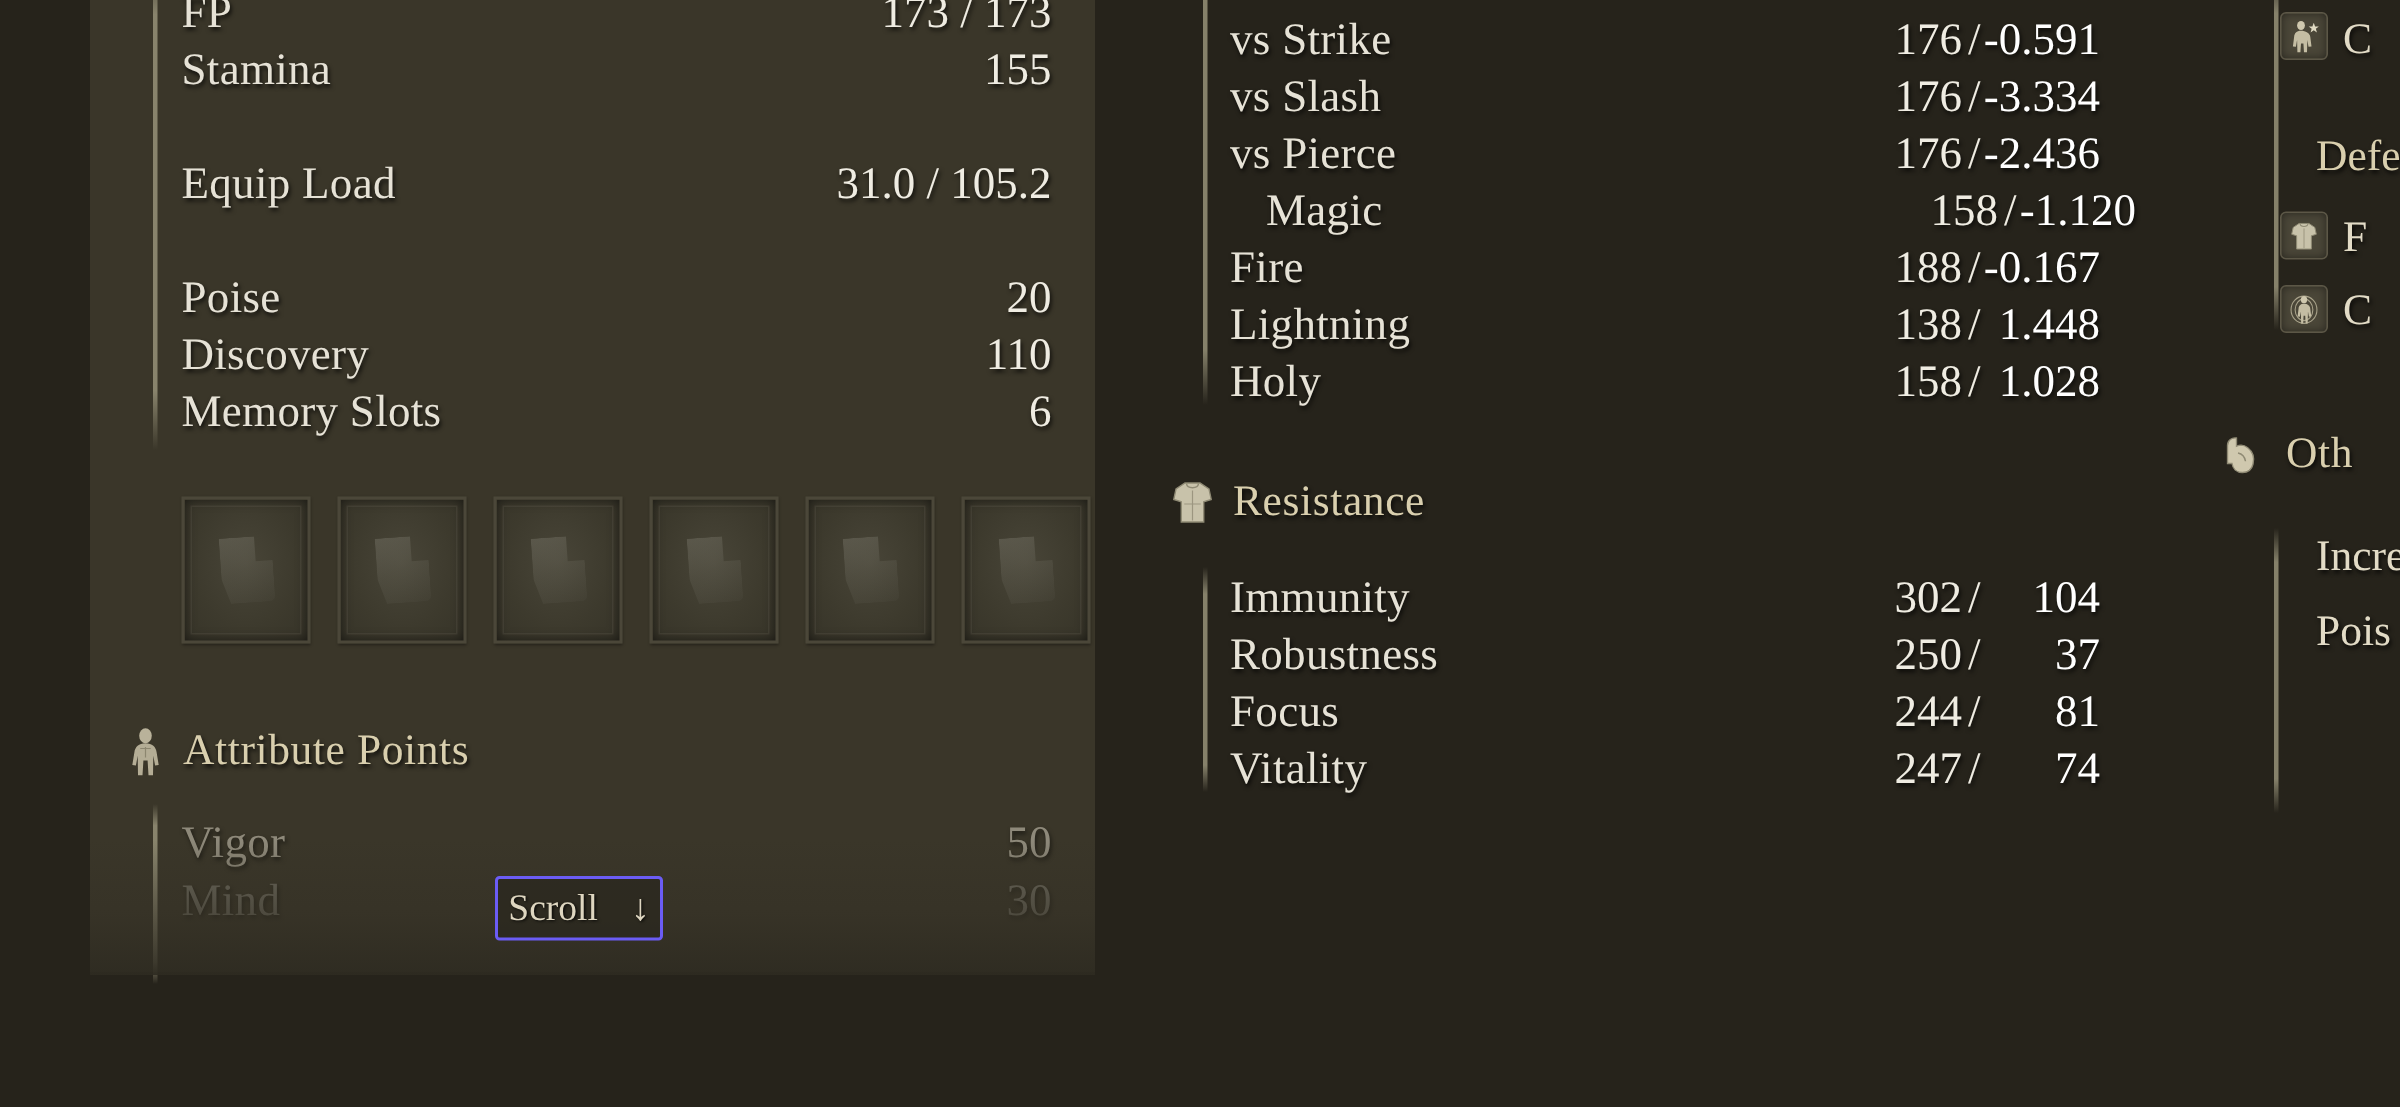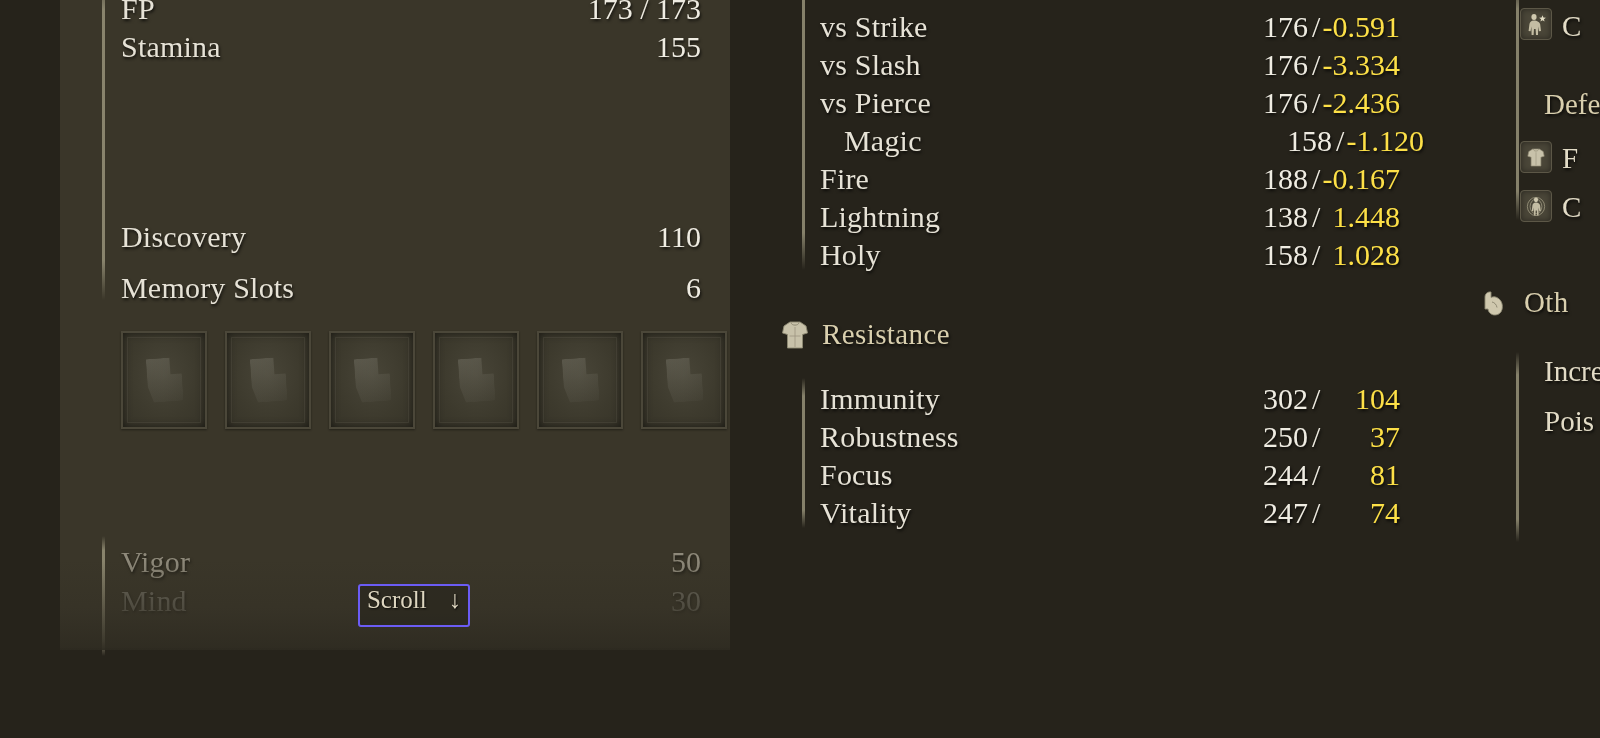--- a/index.html
+++ b/index.html
@@ -181,7 +181,7 @@
     left: 500px;
     width: 80px;
     text-align: right;
-    color: #fde047;
+    color: #ffffff;
   }
   .icon-btn {
     position: absolute;

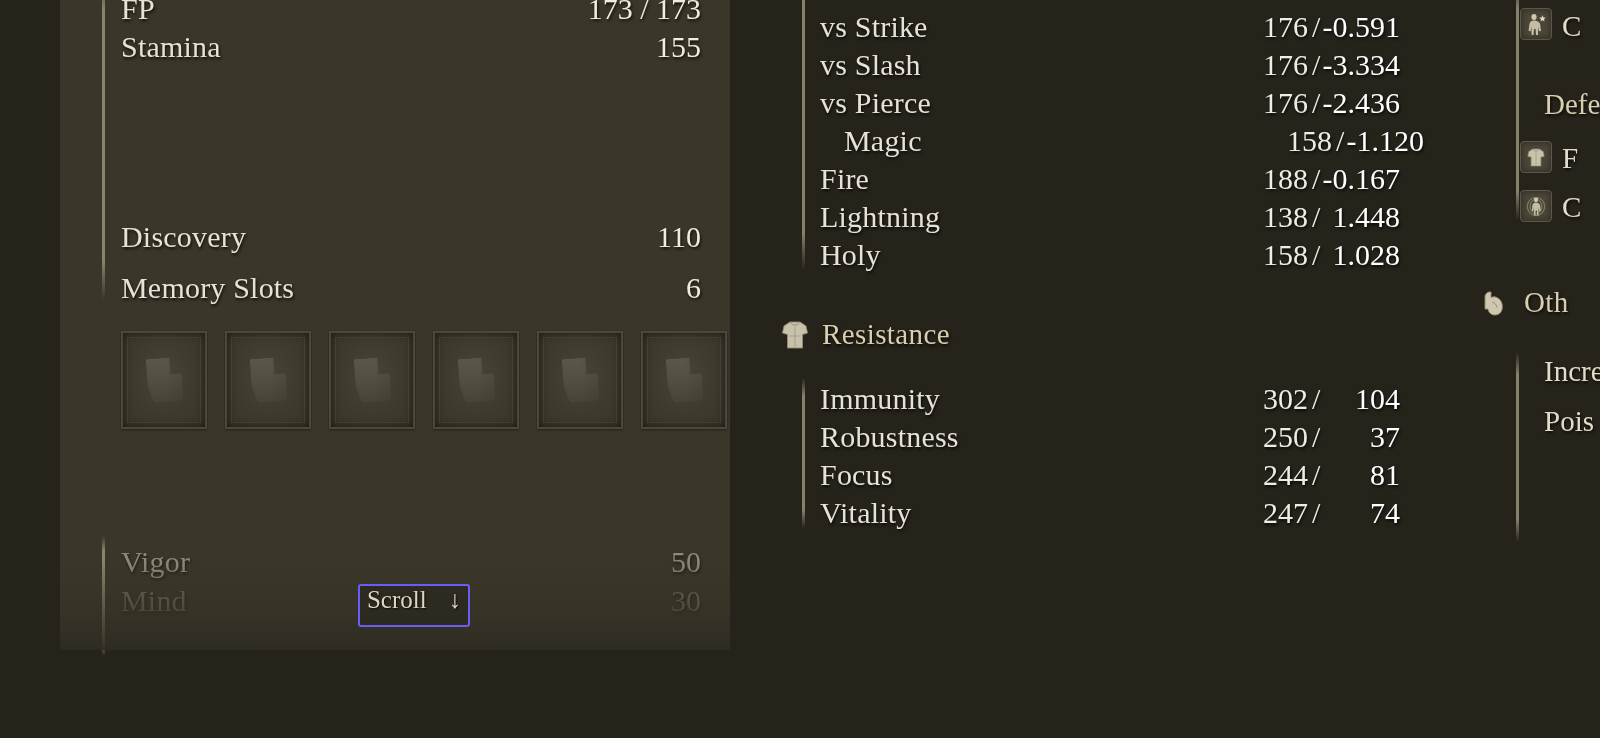--- a/index.html
+++ b/index.html
@@ -227,6 +227,10 @@
     <span class="stat-label">Stamina</span>
     <span class="stat-value">155</span>
   </div>
+  <div class="stat-row lrow" style="top:106px;">
+    <span class="stat-label">Equip Load</span>
+    <span class="stat-value">31.0 / 105.2</span>
+  </div>
   <div class="stat-row lrow" style="top:220px;">
     <span class="stat-label">Discovery</span>
     <span class="stat-value">110</span>

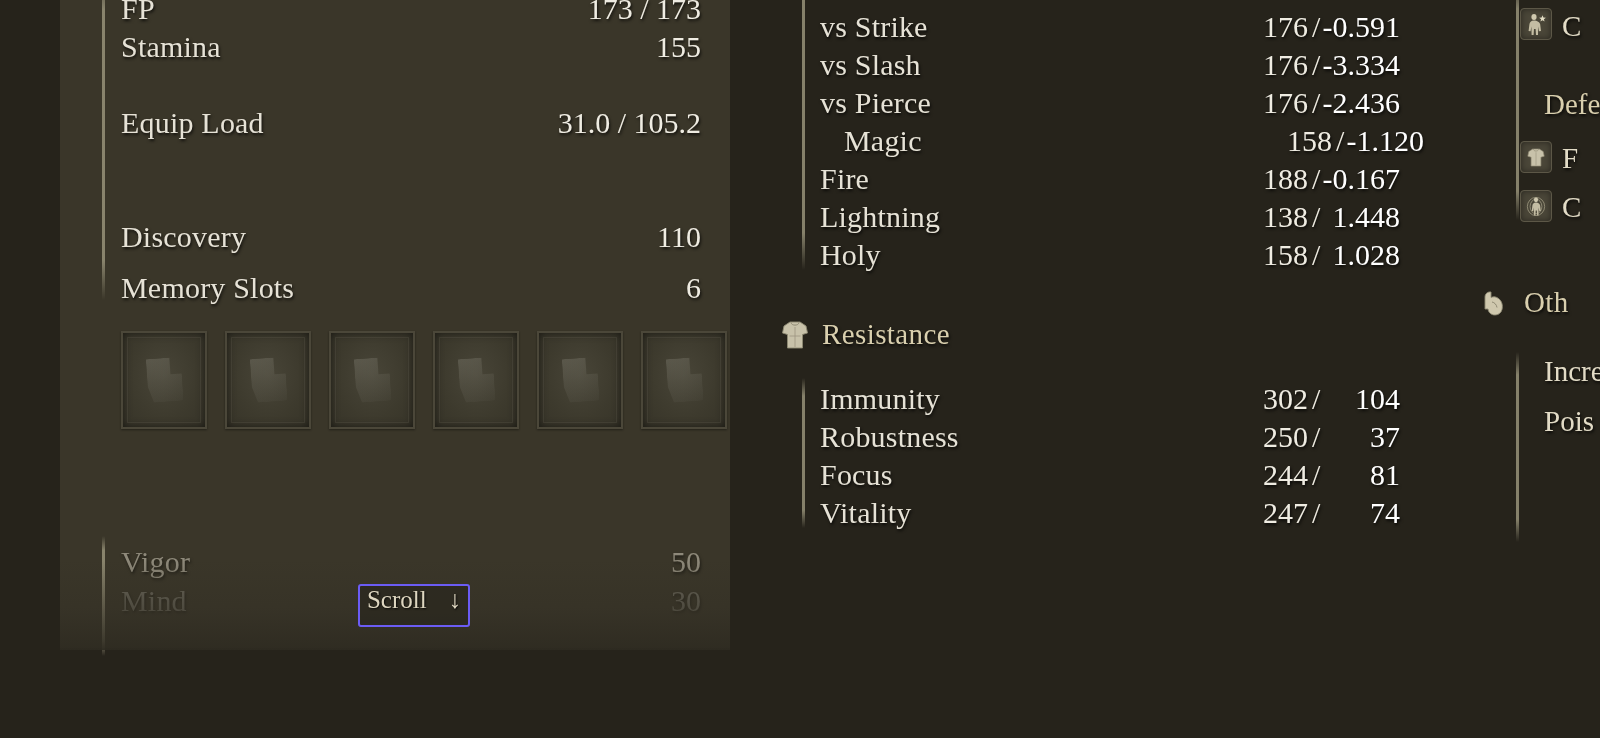--- a/index.html
+++ b/index.html
@@ -231,6 +231,10 @@
     <span class="stat-label">Equip Load</span>
     <span class="stat-value">31.0 / 105.2</span>
   </div>
+  <div class="stat-row lrow" style="top:182px;">
+    <span class="stat-label">Poise</span>
+    <span class="stat-value">20</span>
+  </div>
   <div class="stat-row lrow" style="top:220px;">
     <span class="stat-label">Discovery</span>
     <span class="stat-value">110</span>

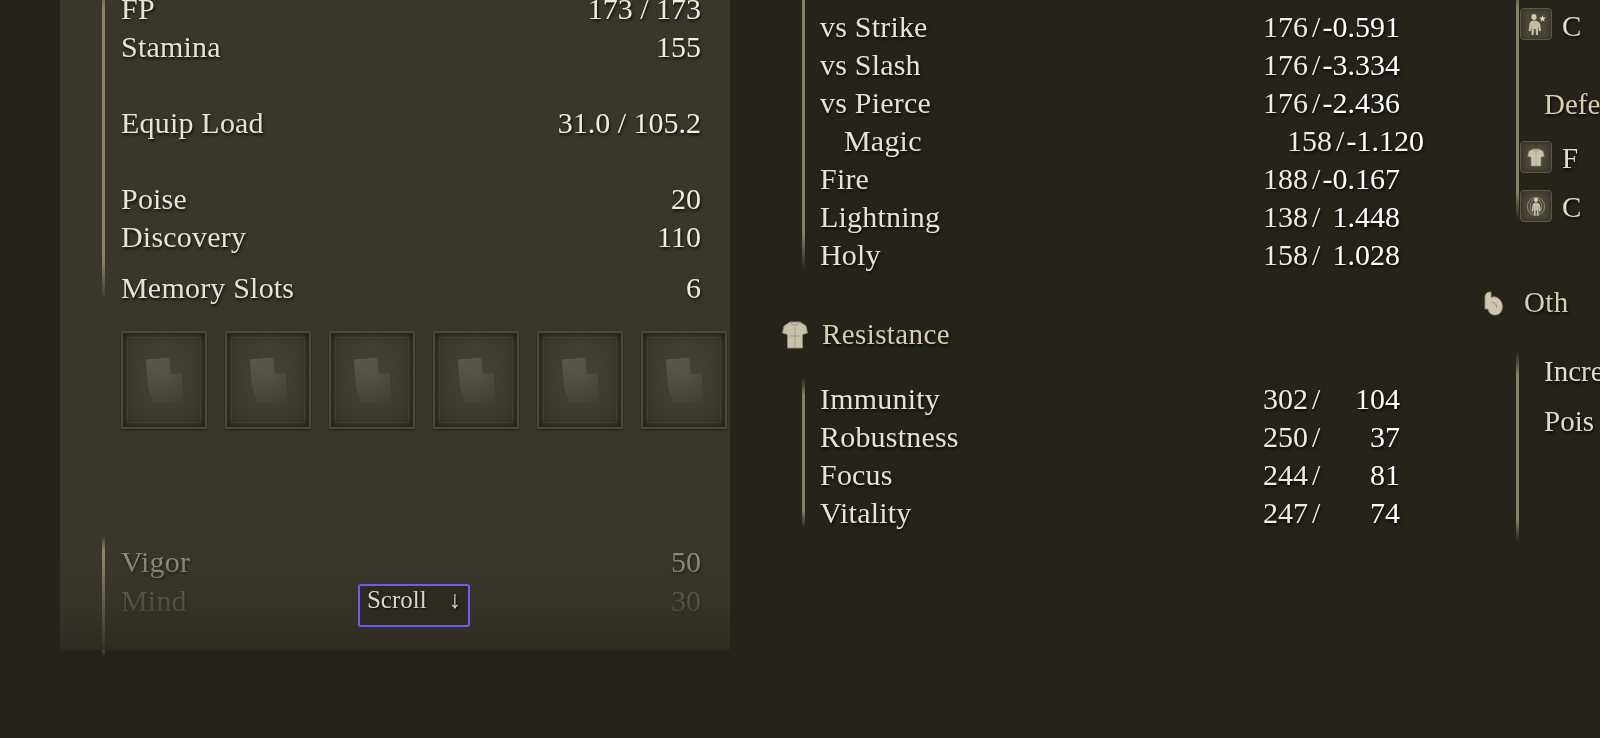--- a/index.html
+++ b/index.html
@@ -239,7 +239,7 @@
     <span class="stat-label">Discovery</span>
     <span class="stat-value">110</span>
   </div>
-  <div class="stat-row lrow" style="top:271px;gap:20px;">
+  <div class="stat-row lrow" style="top:258px;gap:20px;">
     <span class="stat-label">Memory Slots</span>
     <span class="stat-value">6</span>
   </div>

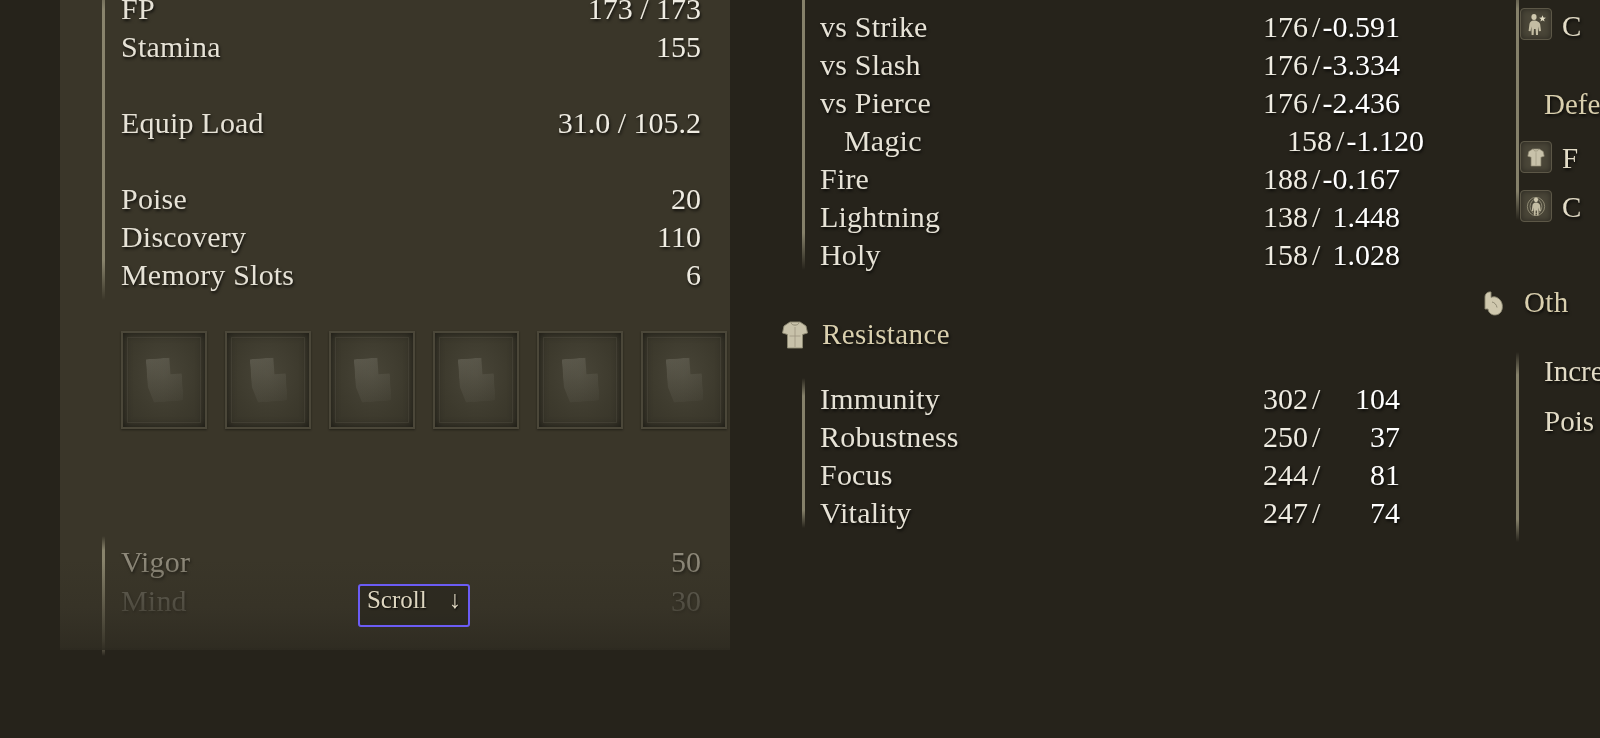--- a/index.html
+++ b/index.html
@@ -253,6 +253,16 @@
     <div class="slot"></div>
   </div>
 
+  <div class="section-header" style="left:84px; top:484px;">
+    <span class="ico">
+      <svg width="26" height="32" viewBox="0 0 26 32">
+        <ellipse cx="13" cy="5.5" rx="4.2" ry="5" fill="#b9b29a"></ellipse>
+        <path d="M13 10.5 C8.5 10.5 6 13 5.6 16.5 L4.2 25 L6.6 25.4 L7.8 18.8 L8 32 L11 32 L11.6 22 L14.4 22 L15 32 L18 32 L18.2 18.8 L19.4 25.4 L21.8 25 L20.4 16.5 C20 13 17.5 10.5 13 10.5 Z" fill="#b4ad95"></path>
+        <path d="M9.5 14 L16.5 14 M13 13 L13 20" stroke="#8c866f" stroke-width="0.8" fill="none"></path>
+      </svg>
+    </span>
+    <span class="section-title">Attribute Points</span>
+  </div>
 
   <div class="vbar" style="left:102px; top:536px; height:120px;"></div>
 

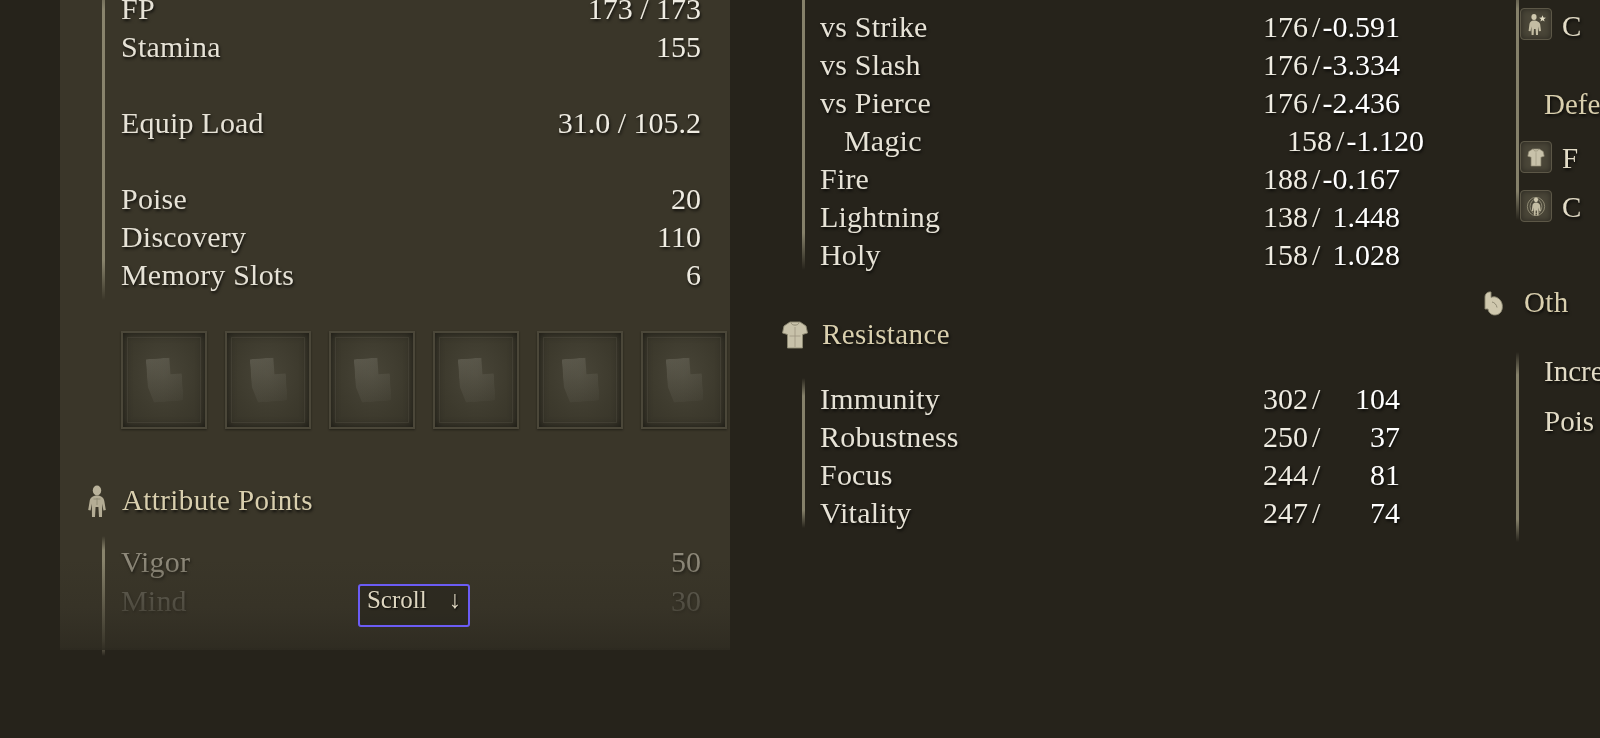--- a/index.html
+++ b/index.html
@@ -149,7 +149,7 @@
     width: 112px;
     height: 43px;
     display: flex;
-    align-items: flex-start;
+    align-items: center;
     justify-content: center;
     gap: 22px;
     background: rgba(42,39,30,0.72);
@@ -161,7 +161,6 @@
     z-index: 40;
     cursor: pointer;
     box-sizing: border-box;
-    margin-left: 28px;
   }
   .mrow { left: 820px; width: 580px; }
   .mrow .v1 {

